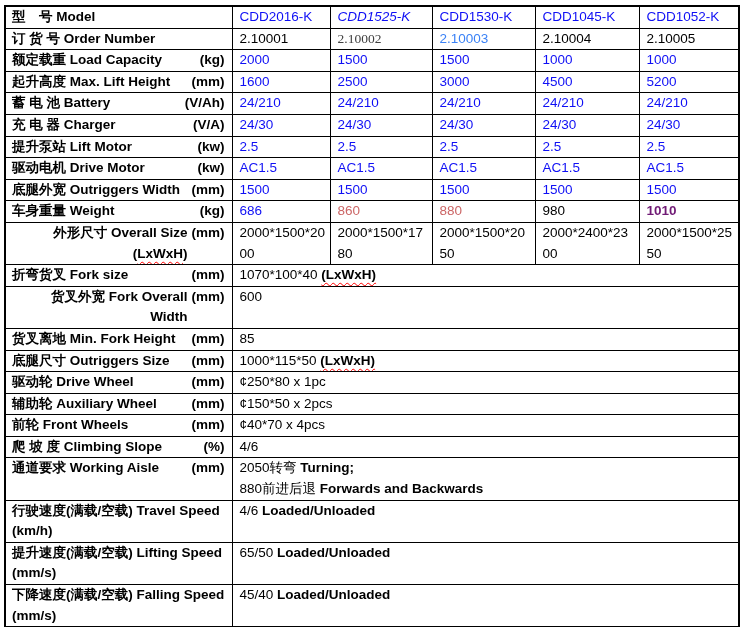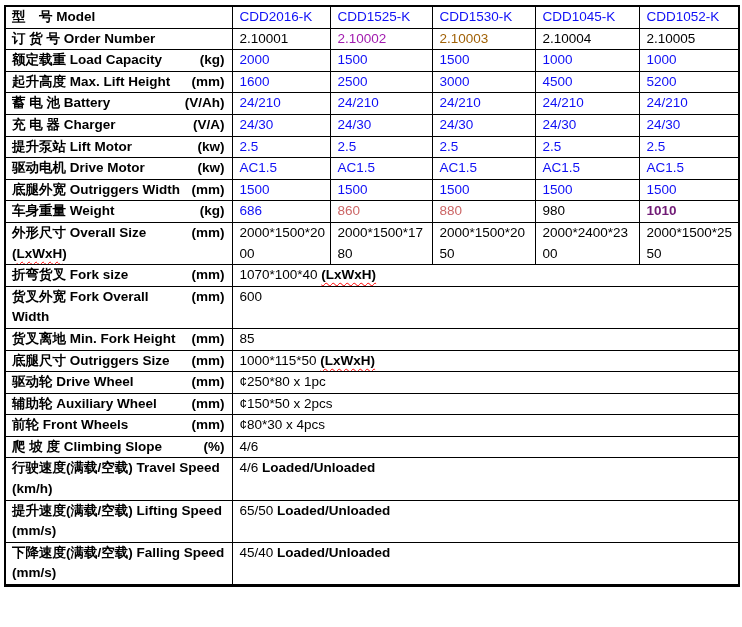--- a/index.html
+++ b/index.html
@@ -19,7 +19,7 @@
     padding:0 4px 0 7px;overflow:hidden;
   }
   td.lbl{font-weight:bold;padding:0 7px 0 6px;}
-  td.lbl .flexl{display:flex;justify-content:space-between;align-items:flex-start;}
+  td.lbl .flexl{display:flex;justify-content:space-between;align-items:flex-start;text-align:right;}
   td.lbl .unit{white-space:nowrap;padding-left:4px;}
   td.val{text-align:left;}
   td.brk{word-break:break-all;}

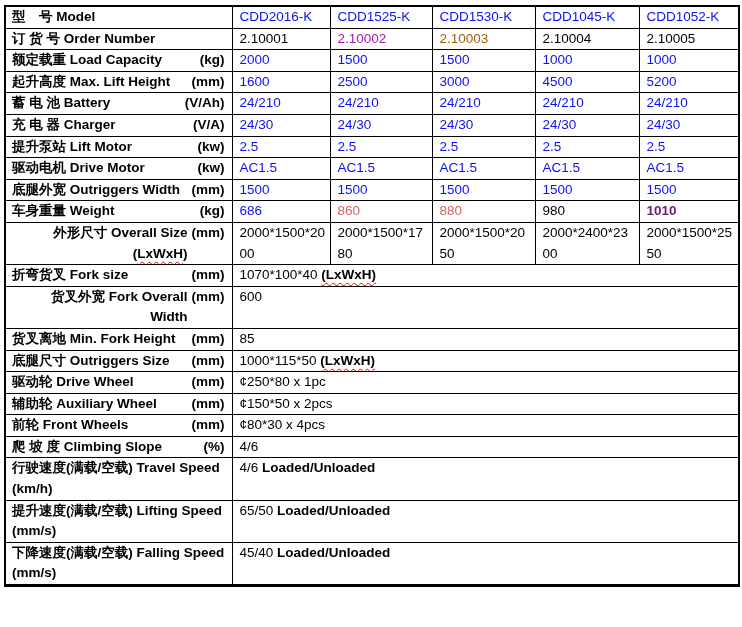--- a/index.html
+++ b/index.html
@@ -54,7 +54,7 @@
             </div>
           </td>
     <td class="val" style="color: rgb(15, 15, 245);">CDD2016-K</td>
-    <td class="val" style="color: rgb(15, 15, 245);">CDD1525-K</td>
+    <td class="val" style="color: rgb(15, 15, 245); font-style: italic;">CDD1525-K</td>
     <td class="val" style="color: rgb(15, 15, 245);">CDD1530-K</td>
     <td class="val" style="color: rgb(15, 15, 245);">CDD1045-K</td>
     <td class="val" style="color: rgb(15, 15, 245);">CDD1052-K</td>

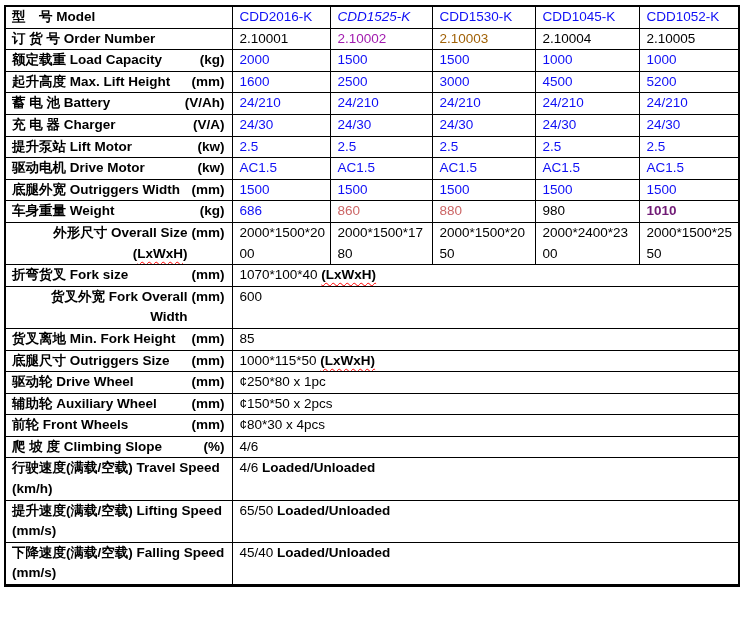--- a/index.html
+++ b/index.html
@@ -68,7 +68,7 @@
             </div>
           </td>
     <td class="val" style="color: rgb(0, 0, 0);">2.10001</td>
-    <td class="val" style="color: #a21caf;">2.10002</td>
+    <td class="val" style="color: #404040; font-family: Liberation Serif, serif;">2.10002</td>
     <td class="val" style="color: #a16207;">2.10003</td>
     <td class="val" style="color: rgb(0, 0, 0);">2.10004</td>
     <td class="val" style="color: rgb(0, 0, 0);">2.10005</td>

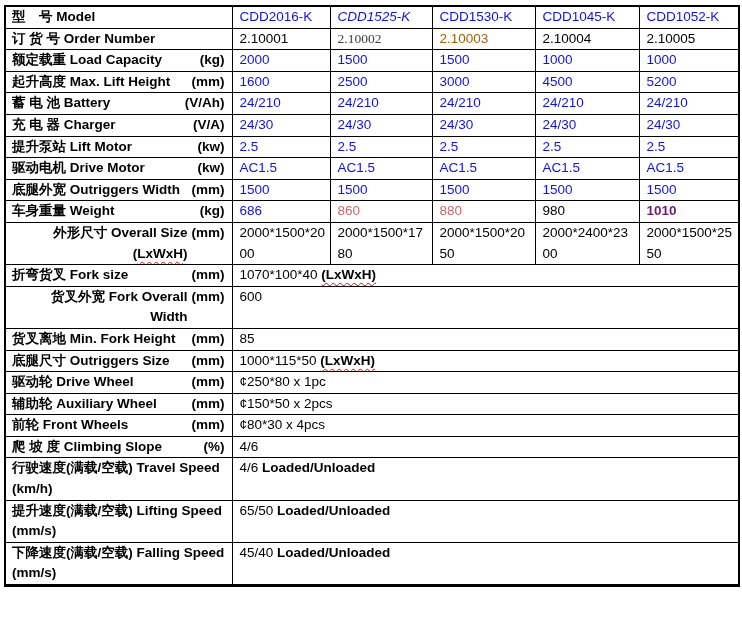--- a/index.html
+++ b/index.html
@@ -69,7 +69,7 @@
           </td>
     <td class="val" style="color: rgb(0, 0, 0);">2.10001</td>
     <td class="val" style="color: #404040; font-family: Liberation Serif, serif;">2.10002</td>
-    <td class="val" style="color: #a16207;">2.10003</td>
+    <td class="val" style="color: #3b82f6;">2.10003</td>
     <td class="val" style="color: rgb(0, 0, 0);">2.10004</td>
     <td class="val" style="color: rgb(0, 0, 0);">2.10005</td>
   </tr>

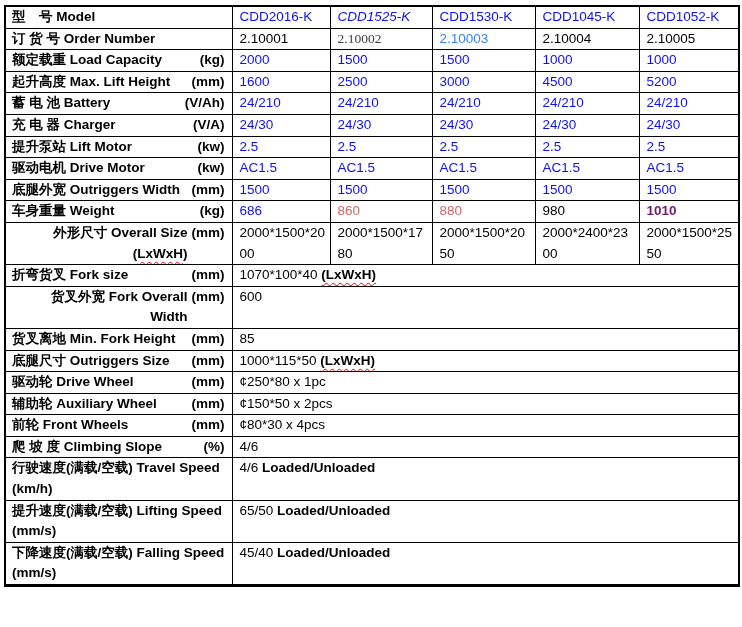--- a/index.html
+++ b/index.html
@@ -267,7 +267,7 @@
               <span class="unit">(mm)</span>
             </div>
           </td>
-    <td class="val" colspan="5"><span>¢80*30 x 4pcs</span></td>
+    <td class="val" colspan="5"><span>¢40*70 x 4pcs</span></td>
   </tr>
 
   <tr>

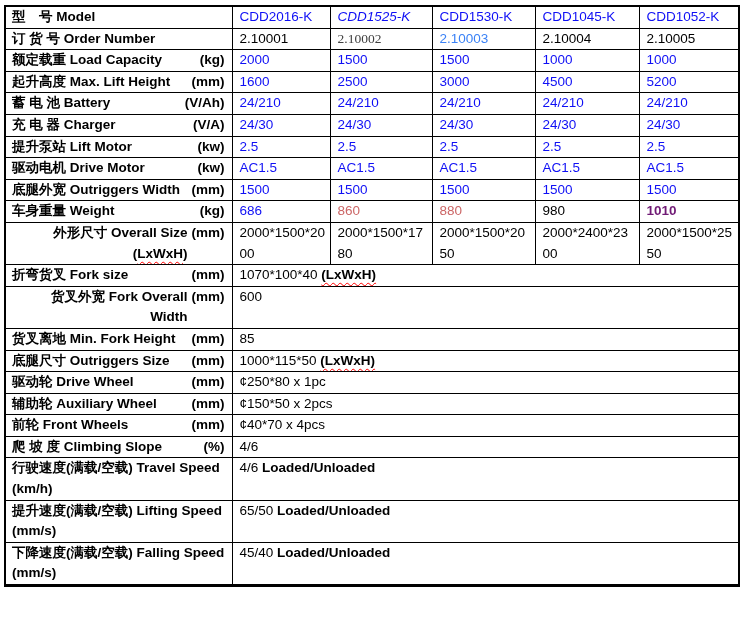--- a/index.html
+++ b/index.html
@@ -280,6 +280,18 @@
     <td class="val" colspan="5"><span>4/6</span></td>
   </tr>
 
+  <tr>
+    <td class="lbl">
+            <div class="flexl">
+              <span>通道要求 Working Aisle</span>
+              <span class="unit">(mm)</span>
+            </div>
+          </td>
+    <td class="val" colspan="5">
+      <div><span>2050转弯 </span><span class="b">Turning;</span></div>
+      <div><span>880前进后退 </span><span class="b">Forwards and Backwards</span></div>
+    </td>
+  </tr>
 
   <tr>
     <td class="lbl"><span>行驶速度(满载/空载) Travel Speed (km/h)</span></td>

